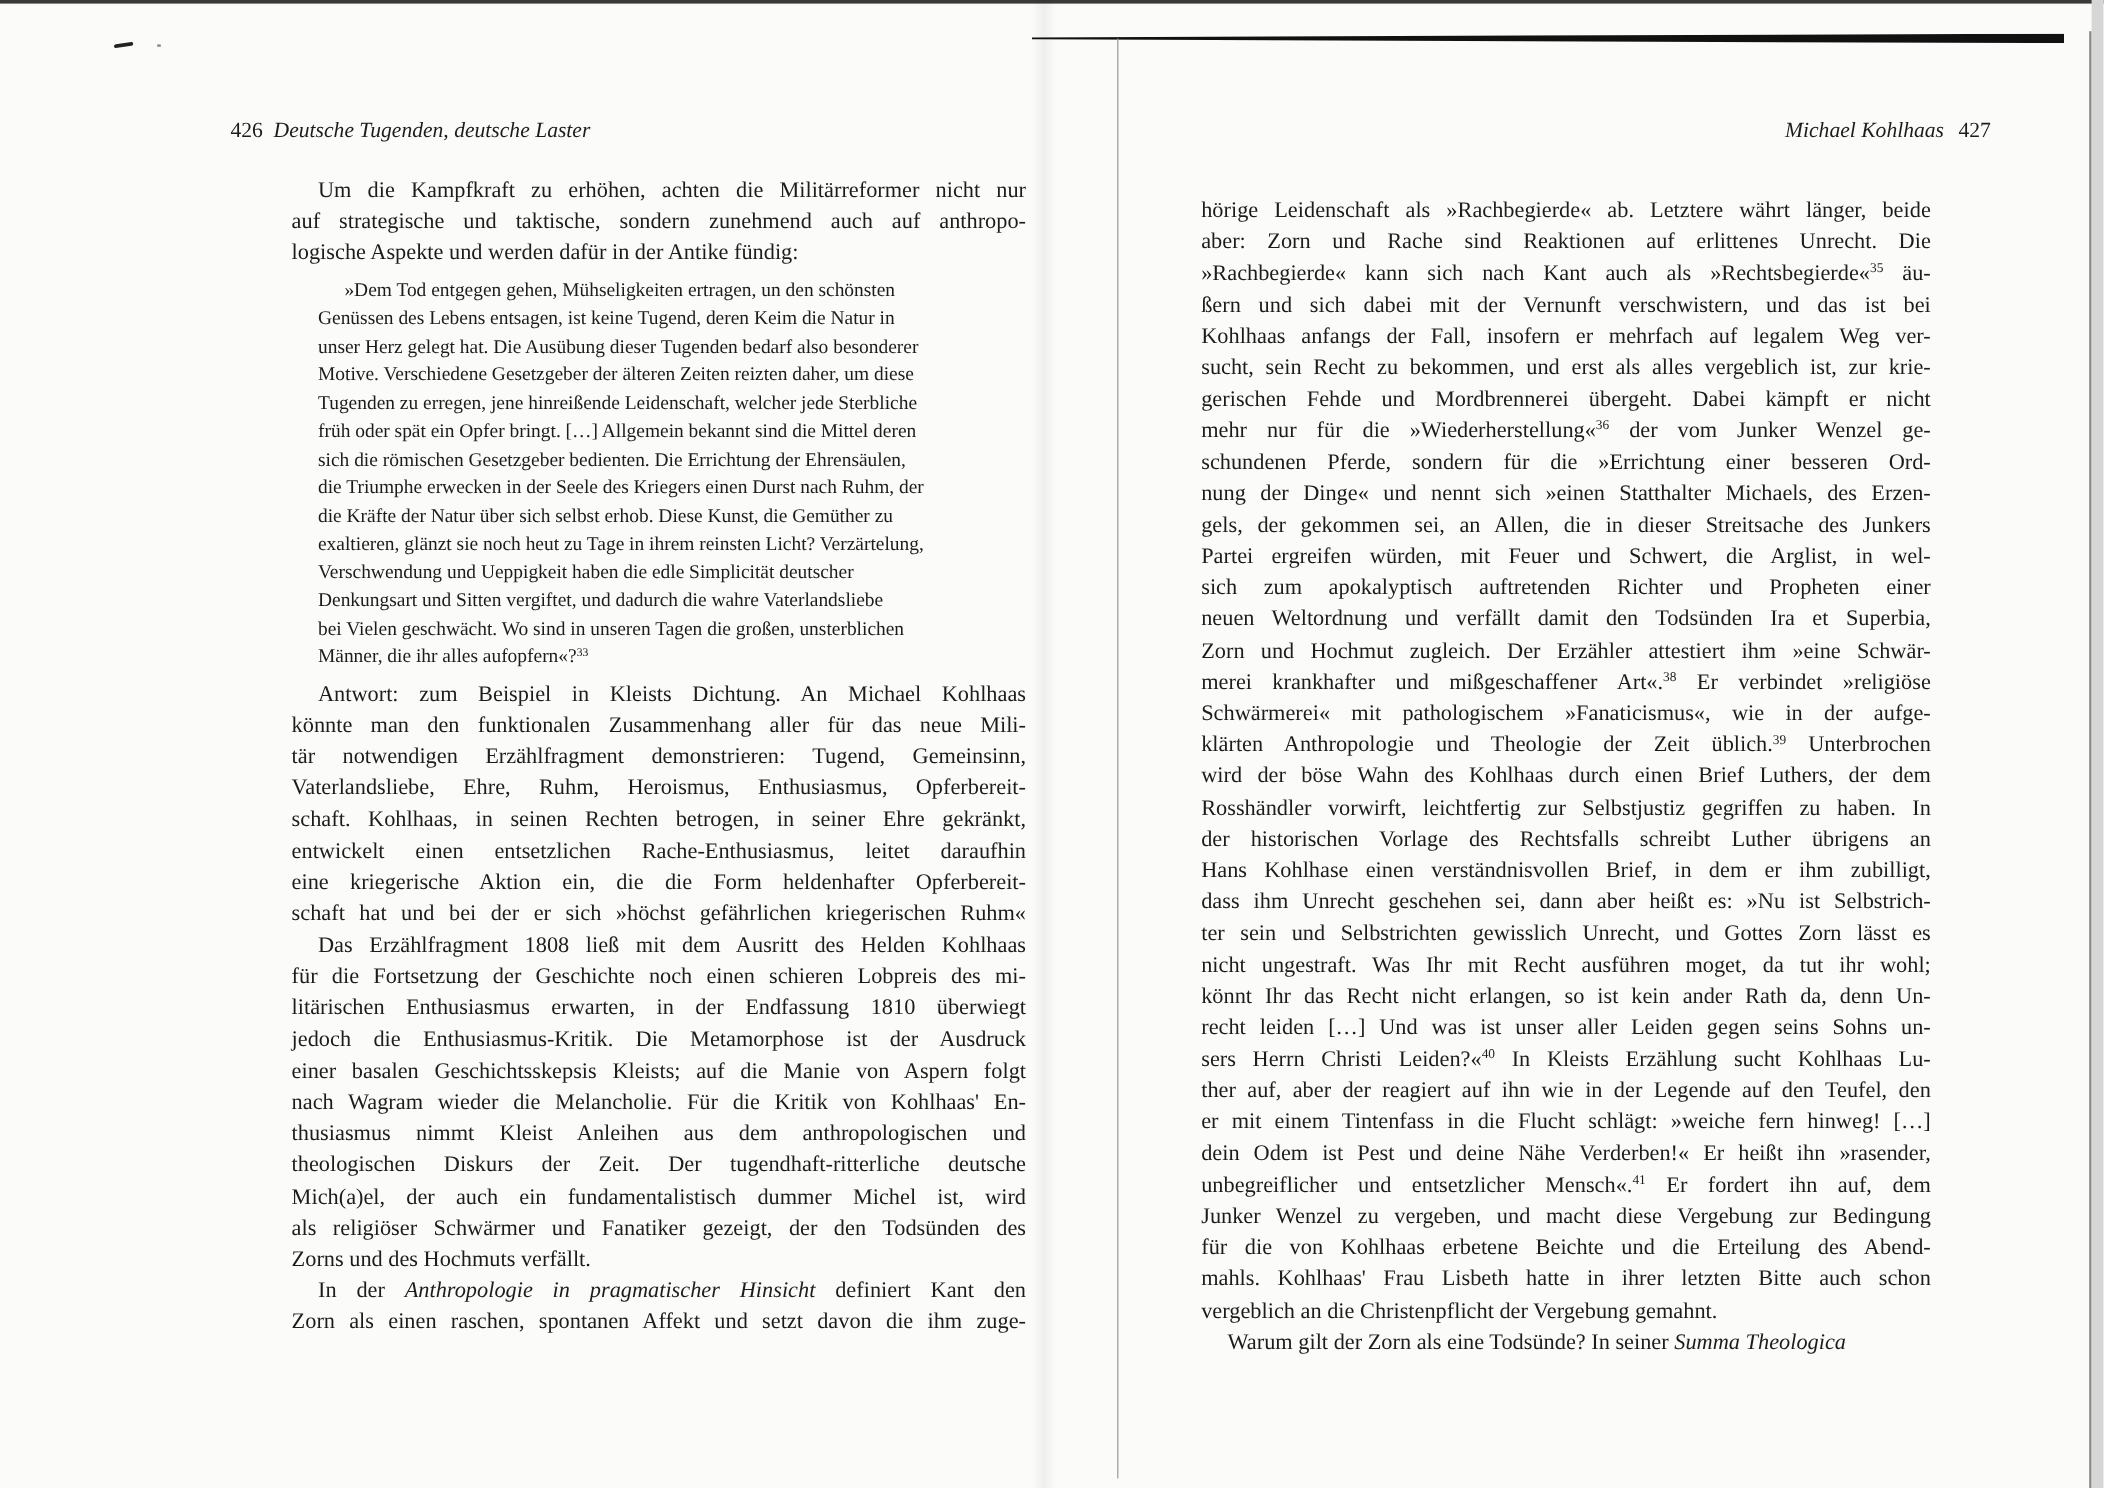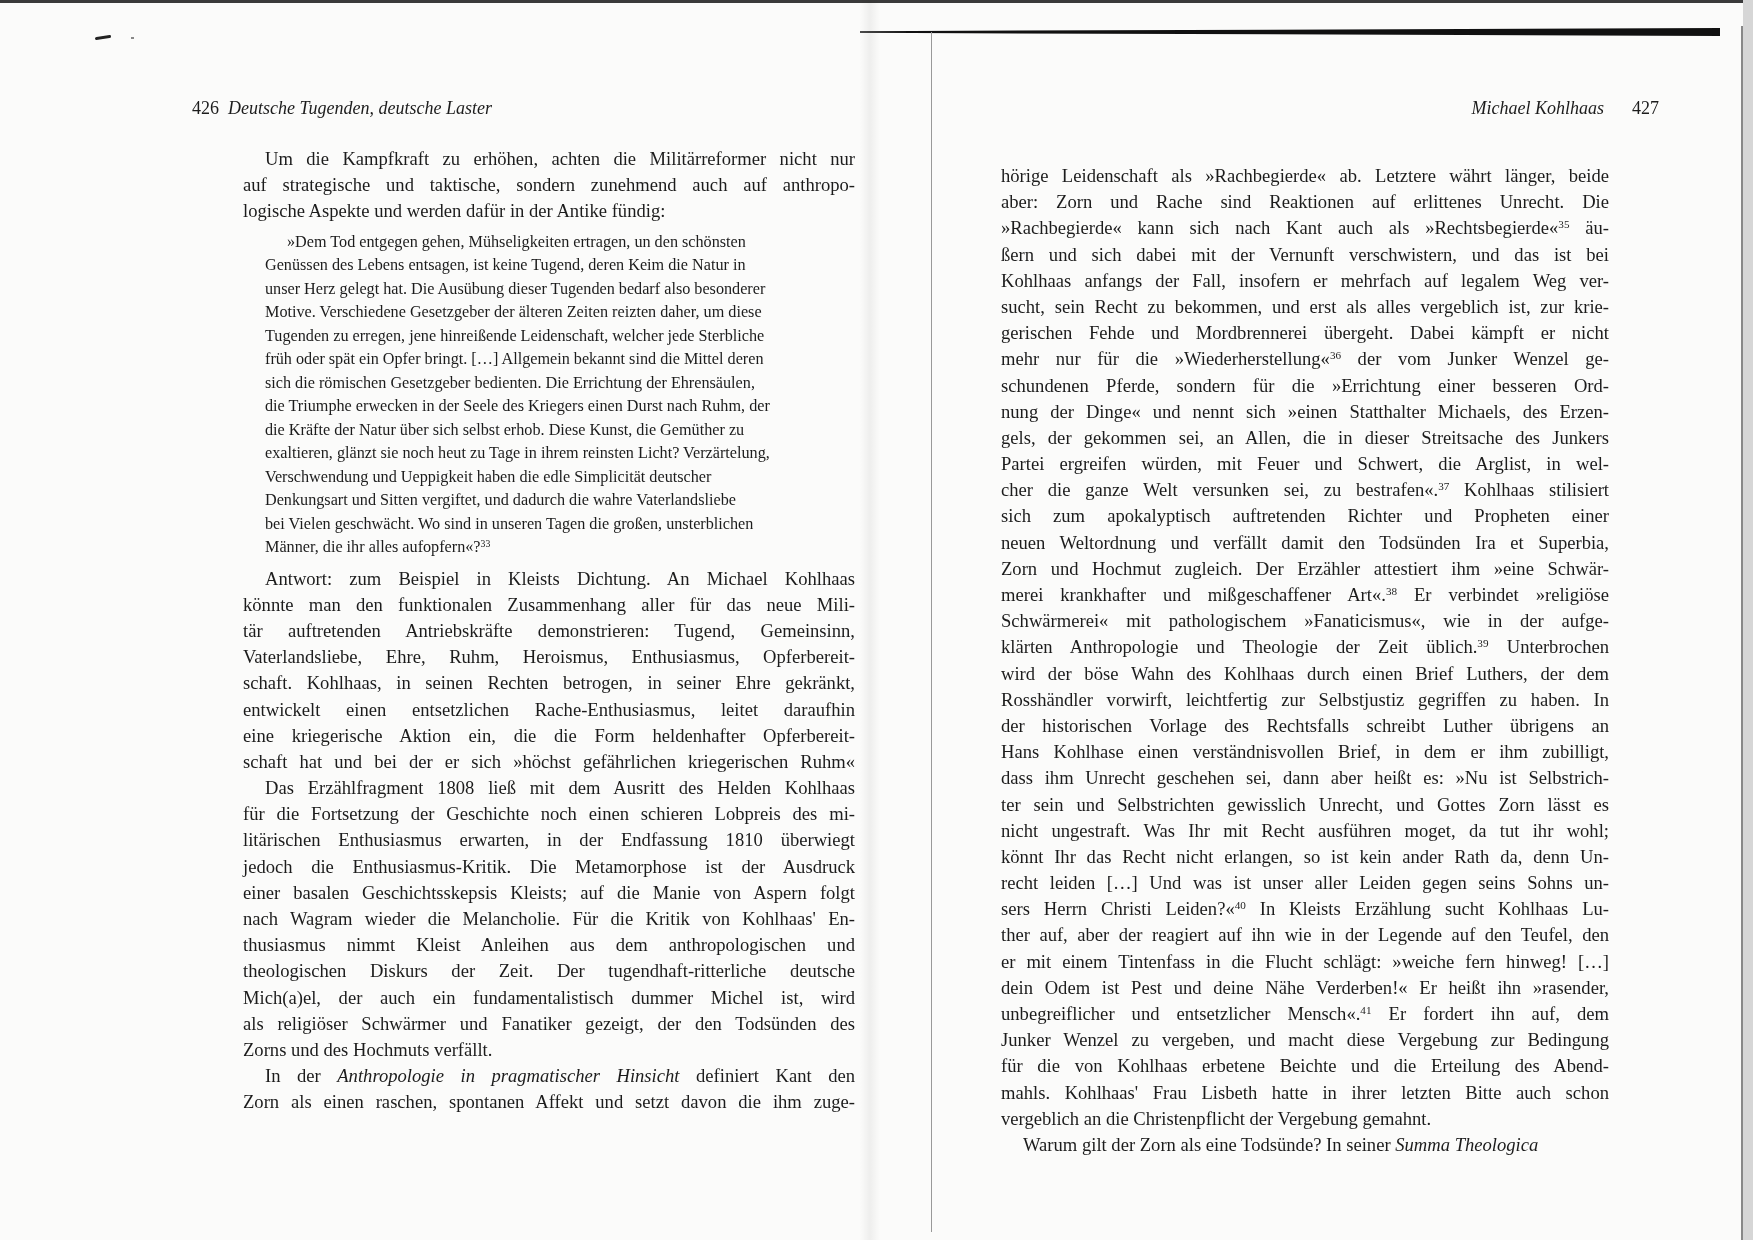--- a/index.html
+++ b/index.html
@@ -49,7 +49,7 @@
   .head-left { left: 192px; }
   .head-left .num { margin-right: 9px; margin-top: 16px; }
   .head-right { right: 94px; text-align: right; }
-  .head-right .num { margin-left: 28px; }
+  .head-right .num { margin-left: 12px; }
 
   .col { position: absolute; }
   .col-left { left: 243px; top: 146px; width: 612px; }

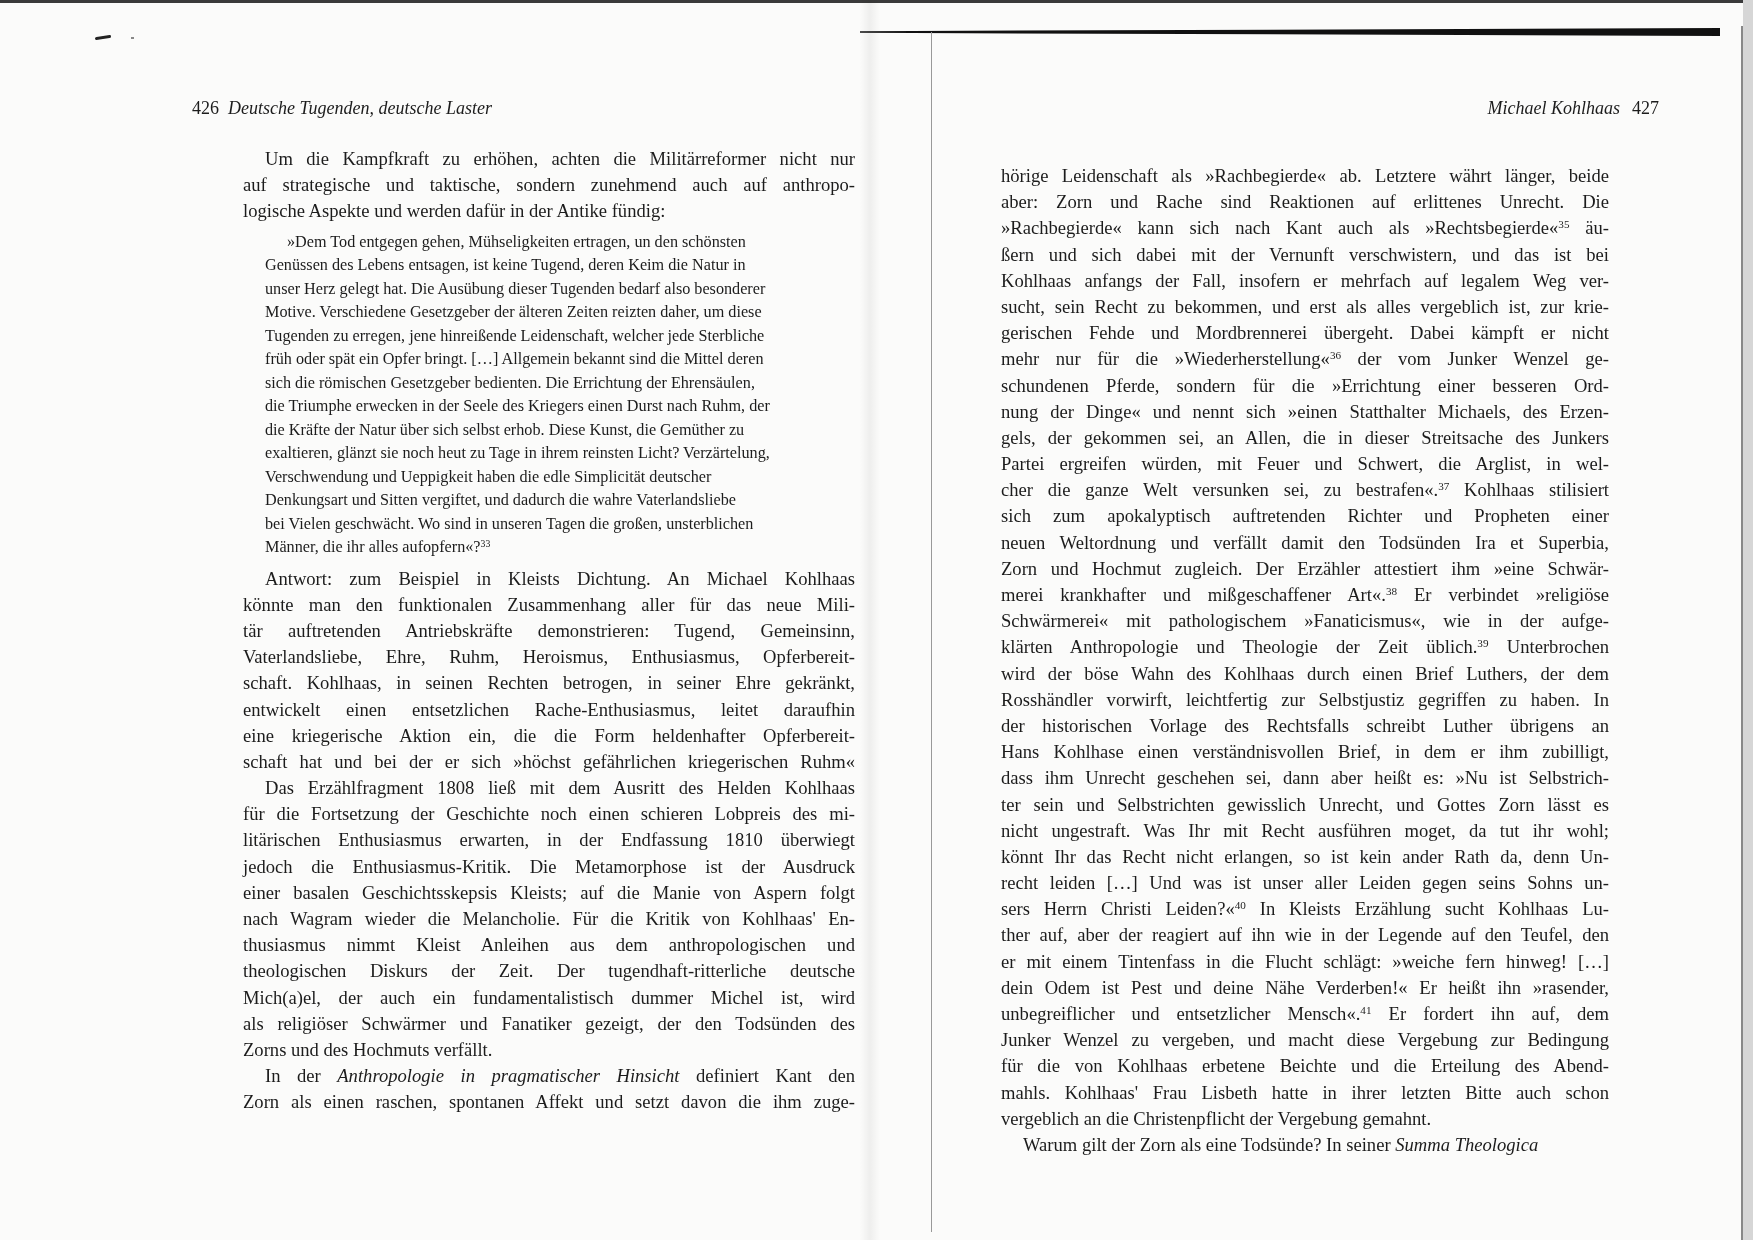--- a/index.html
+++ b/index.html
@@ -155,7 +155,6 @@
     <span class="line"><span>nung der Dinge« und nennt sich »einen Statthalter Michaels, des Erzen-</span></span>
     <span class="line"><span>gels, der gekommen sei, an Allen, die in dieser Streitsache des Junkers</span></span>
     <span class="line"><span>Partei ergreifen würden, mit Feuer und Schwert, die Arglist, in wel-</span></span>
-    <span class="line"><span>cher die ganze Welt versunken sei, zu bestrafen«.</span><sup>37</sup><span> Kohlhaas stilisiert</span></span>
     <span class="line"><span>sich zum apokalyptisch auftretenden Richter und Propheten einer</span></span>
     <span class="line"><span>neuen Weltordnung und verfällt damit den Todsünden Ira et Superbia,</span></span>
     <span class="line"><span>Zorn und Hochmut zugleich. Der Erzähler attestiert ihm »eine Schwär-</span></span>

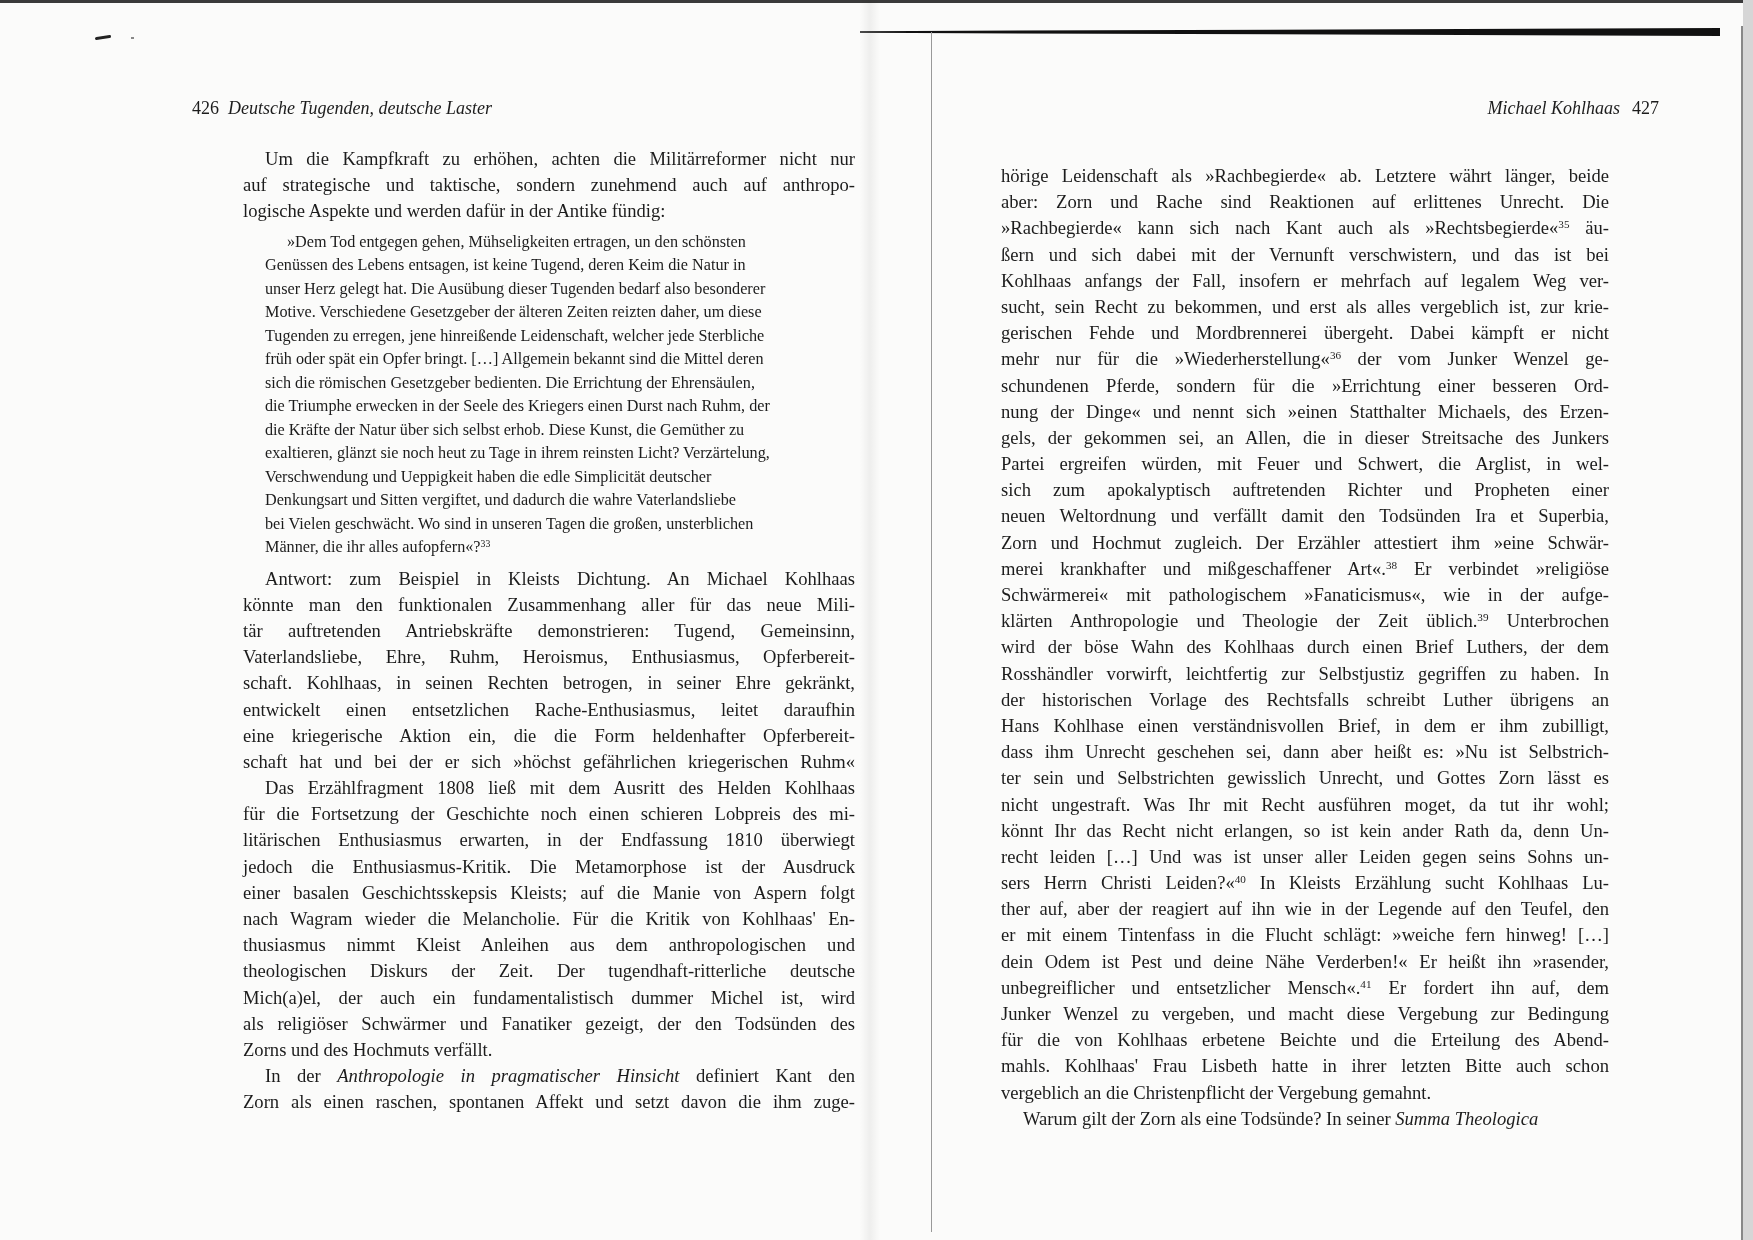--- a/index.html
+++ b/index.html
@@ -113,7 +113,7 @@
     <div class="para">
       <span class="line indent">Antwort: zum Beispiel in Kleists Dichtung. An Michael Kohlhaas</span>
       <span class="line">könnte man den funktionalen Zusammenhang aller für das neue Mili-</span>
-      <span class="line">tär auftretenden Antriebskräfte demonstrieren: Tugend, Gemeinsinn,</span>
+      <span class="line">tär notwendigen Erzählfragment demonstrieren: Tugend, Gemeinsinn,</span>
       <span class="line">Vaterlandsliebe, Ehre, Ruhm, Heroismus, Enthusiasmus, Opferbereit-</span>
       <span class="line">schaft. Kohlhaas, in seinen Rechten betrogen, in seiner Ehre gekränkt,</span>
       <span class="line">entwickelt einen entsetzlichen Rache-Enthusiasmus, leitet daraufhin</span>

